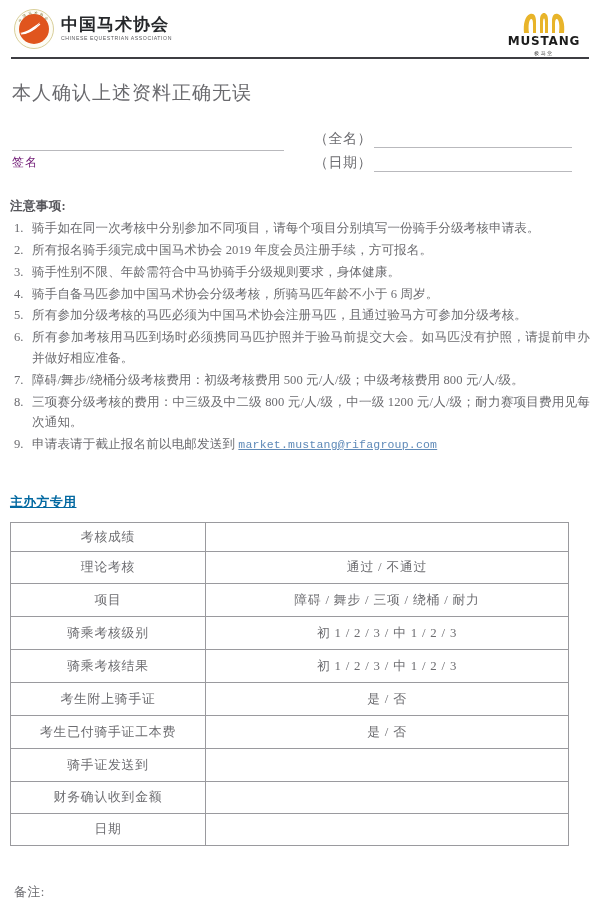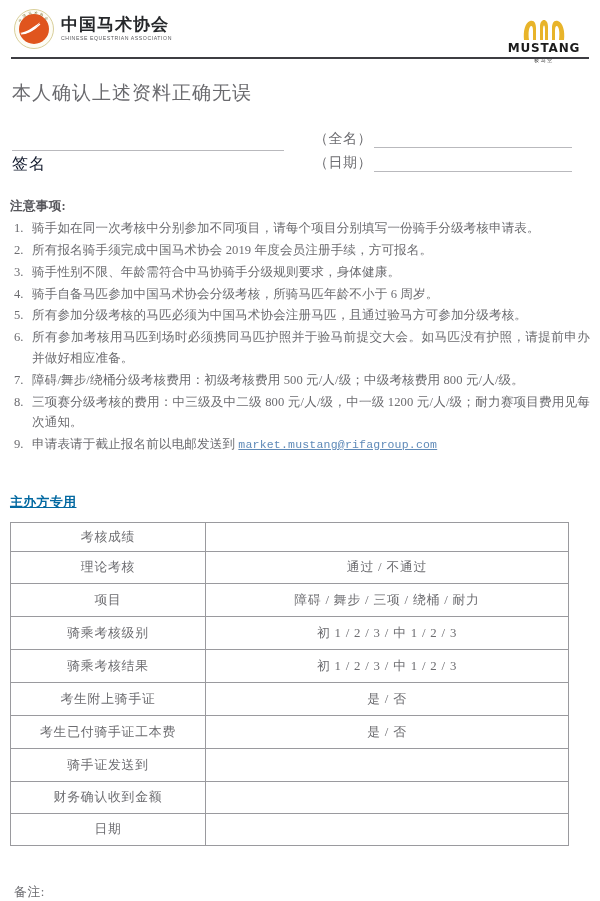--- a/index.html
+++ b/index.html
@@ -83,7 +83,7 @@
   .logo-right {
     position: absolute;
     right: 18px;
-    top: 19px;
+    top: 12px;
     width: 76px;
     text-align: center;
   }

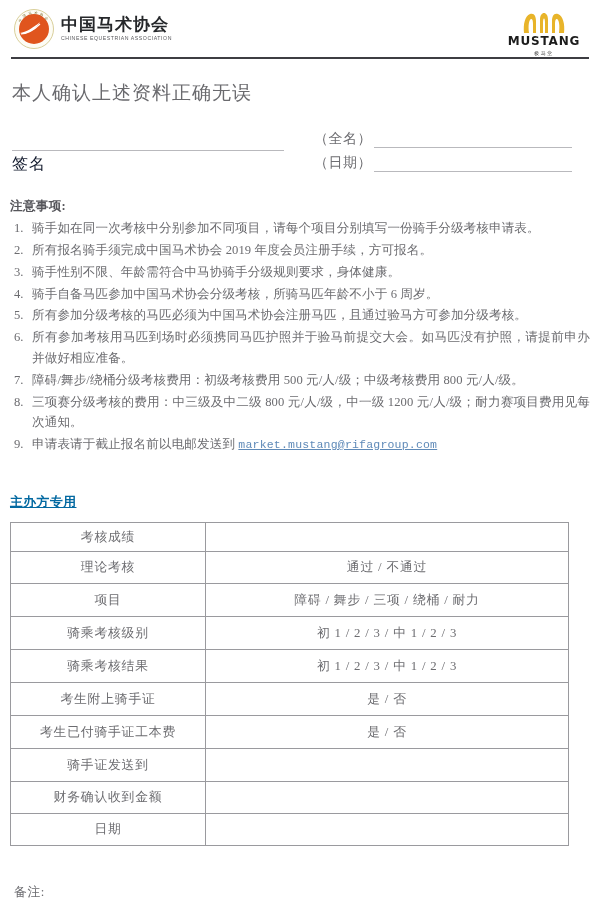--- a/index.html
+++ b/index.html
@@ -146,8 +146,8 @@
     position: absolute;
     left: 12px;
     top: 26px;
-    font-size: 16px;
-    color: #0f172a;
+    font-size: 12px;
+    color: #701a75;
     letter-spacing: 1px;
     text-align: right;
   }

